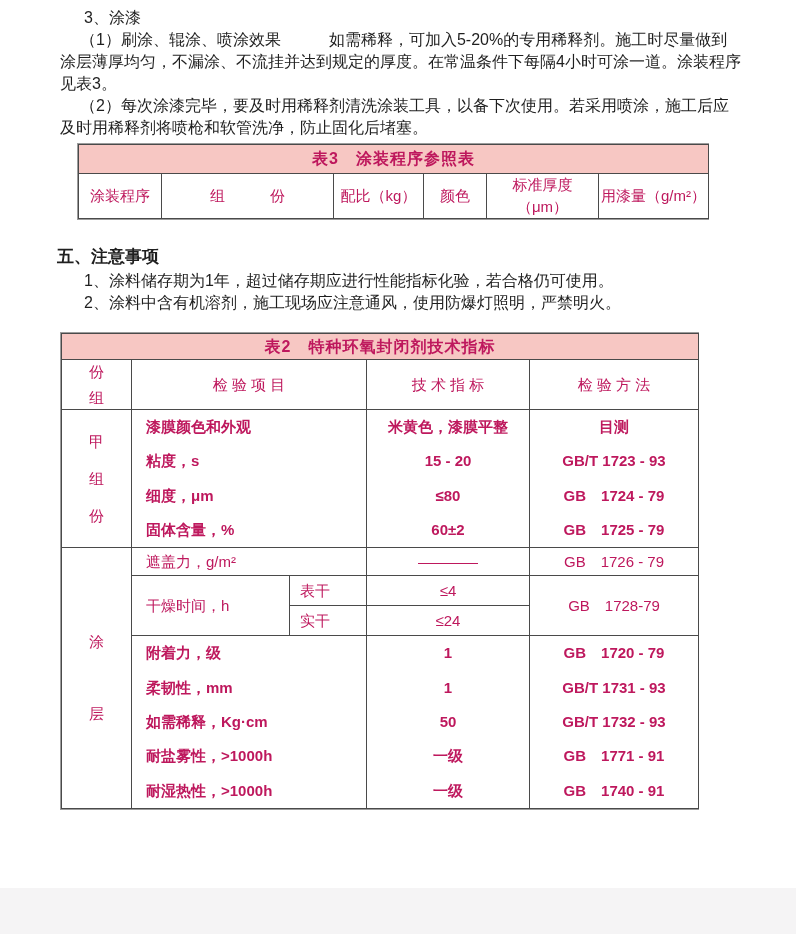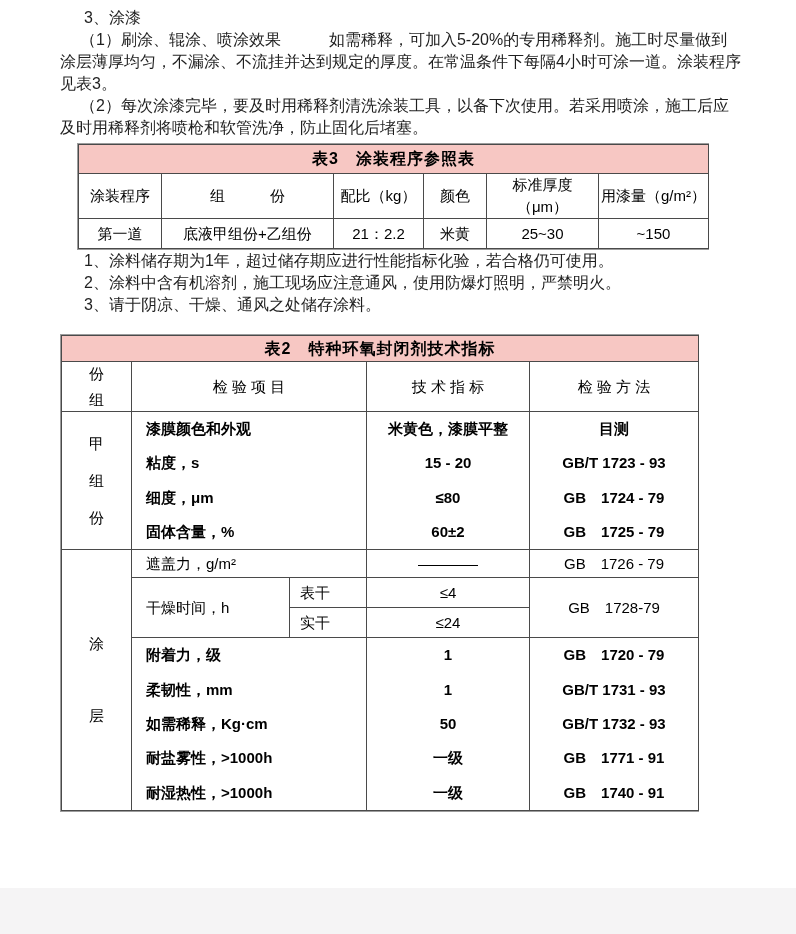--- a/index.html
+++ b/index.html
@@ -22,7 +22,7 @@
   .tbl3-wrap { margin: 4px 0 0 17px; width: 632px; }
   .tbl2-wrap { margin: 18px 0 0 0; width: 639px; }
   table { border-collapse: collapse; table-layout: fixed; width: 100%; }
-  td, th { border: 1px solid #4a4a4a; font-weight: normal; font-size: 15px; color: #000000; text-align: center; vertical-align: middle; overflow: hidden; }
+  td, th { border: 1px solid #4a4a4a; font-weight: normal; font-size: 15px; color: #be185d; text-align: center; vertical-align: middle; overflow: hidden; }
   .caption-cell { background: #f7c7c3; font-weight: bold; font-size: 16px; height: 29px; letter-spacing: 1px; }
 
   

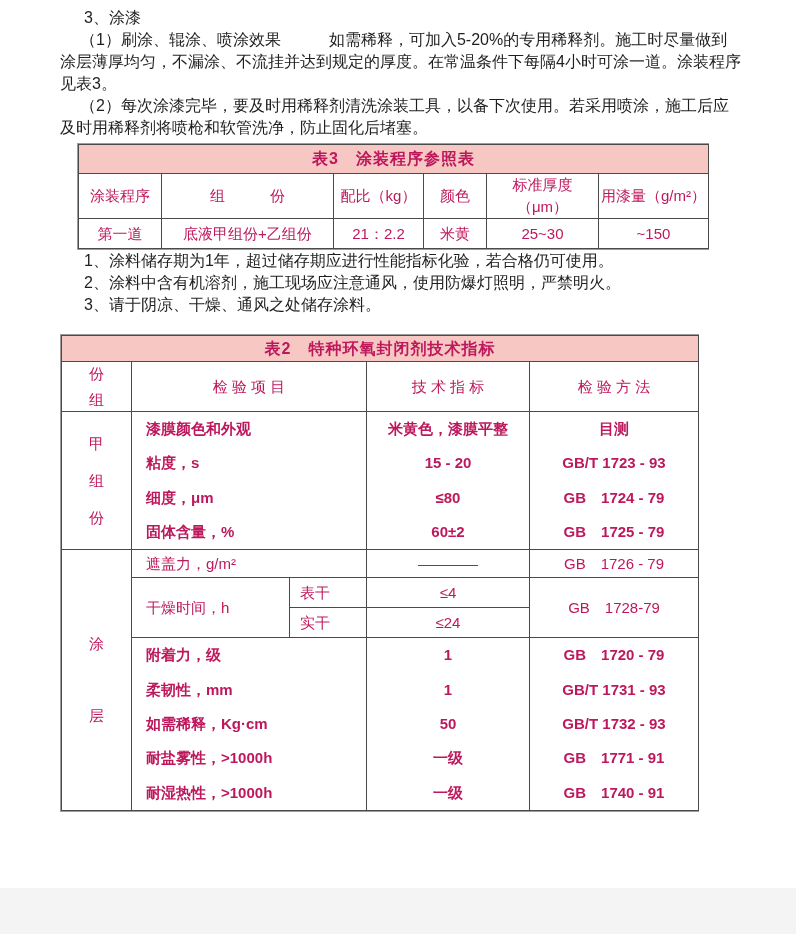--- a/index.html
+++ b/index.html
@@ -85,14 +85,6 @@
           <th>标准厚度（μm）</th>
           <th>用漆量（g/m²）</th>
         </tr>
-        <tr class="t3-row">
-          <td>第一道</td>
-          <td>底液甲组份+乙组份</td>
-          <td>21：2.2</td>
-          <td>米黄</td>
-          <td>25~30</td>
-          <td>~150</td>
-        </tr>
       </tbody>
         </table>
     </div>

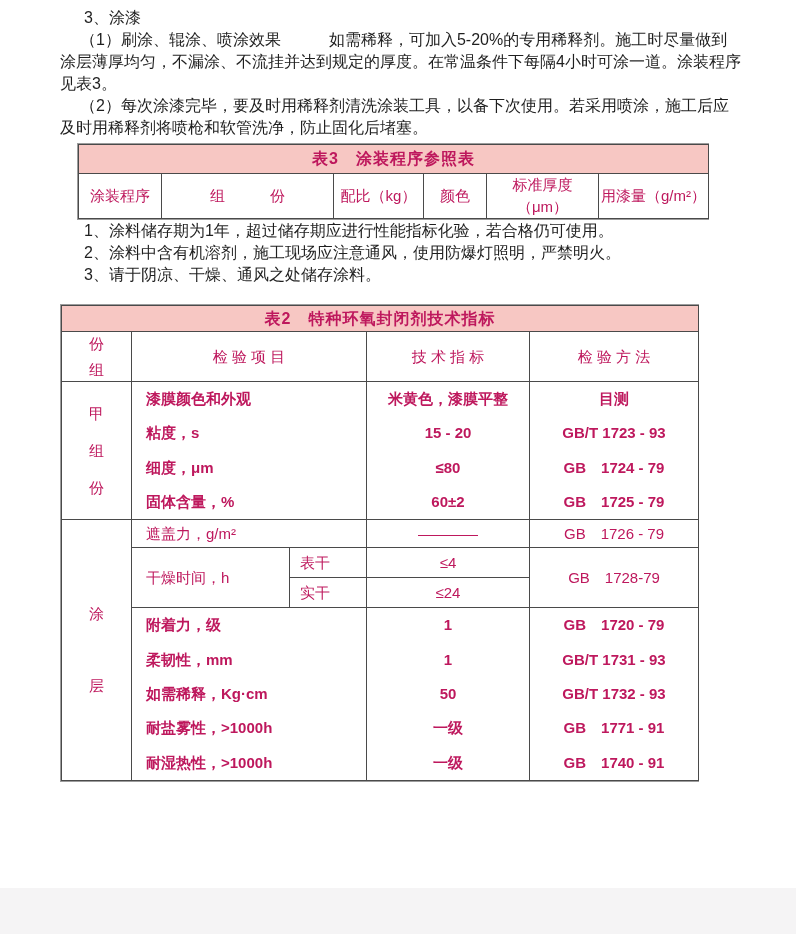--- a/index.html
+++ b/index.html
@@ -89,6 +89,7 @@
         </table>
     </div>
 
+    <div class="notes-heading">五、注意事项</div>
     <div class="line note-line">1、涂料储存期为1年，超过储存期应进行性能指标化验，若合格仍可使用。</div>
     <div class="line note-line">2、涂料中含有机溶剂，施工现场应注意通风，使用防爆灯照明，严禁明火。</div>
     <div class="line note-line">3、请于阴凉、干燥、通风之处储存涂料。</div>

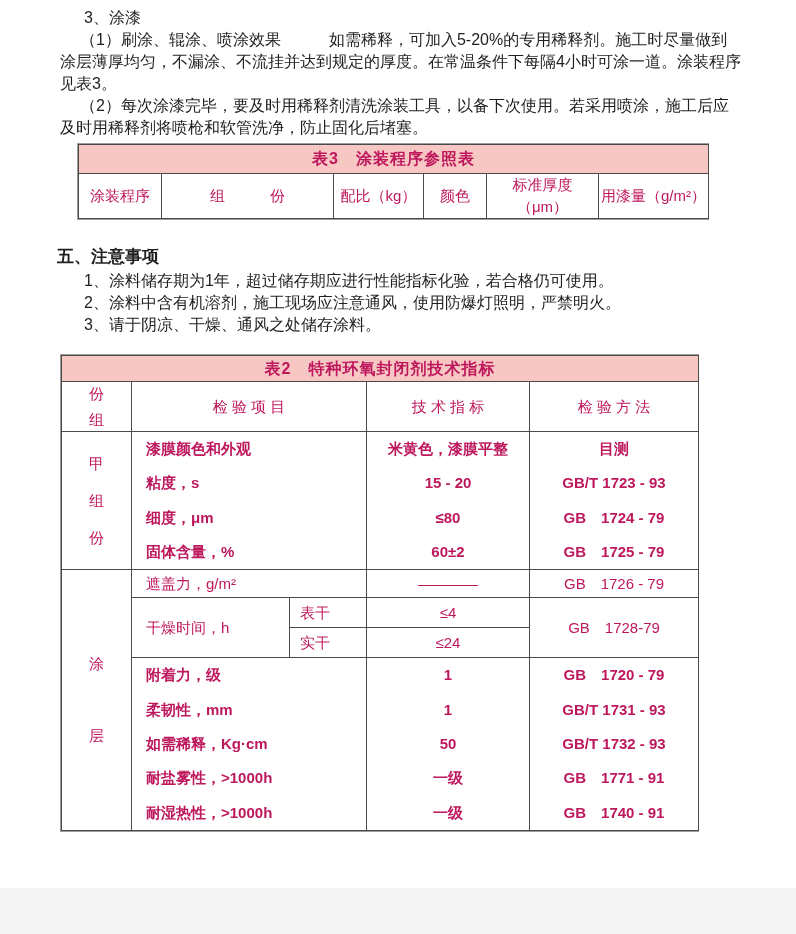--- a/index.html
+++ b/index.html
@@ -92,7 +92,6 @@
     <div class="notes-heading">五、注意事项</div>
     <div class="line note-line">1、涂料储存期为1年，超过储存期应进行性能指标化验，若合格仍可使用。</div>
     <div class="line note-line">2、涂料中含有机溶剂，施工现场应注意通风，使用防爆灯照明，严禁明火。</div>
-    <div class="line note-line">3、请于阴凉、干燥、通风之处储存涂料。</div>
 
     <div class="tbl-wrap tbl2-wrap">
       <table>

